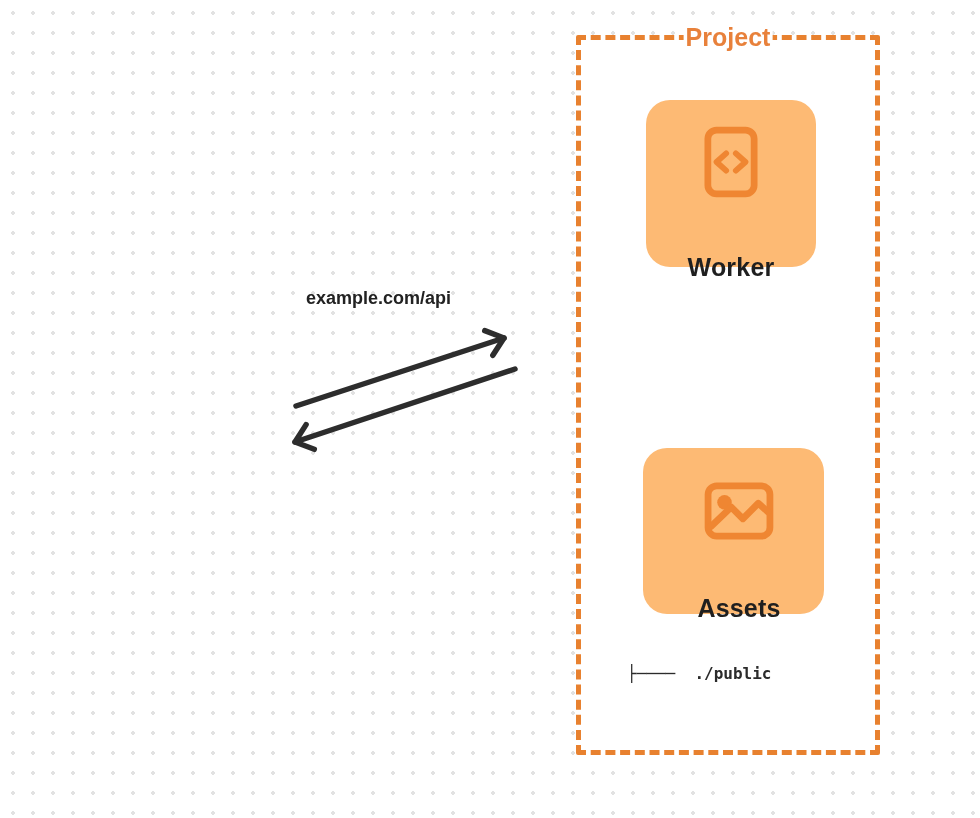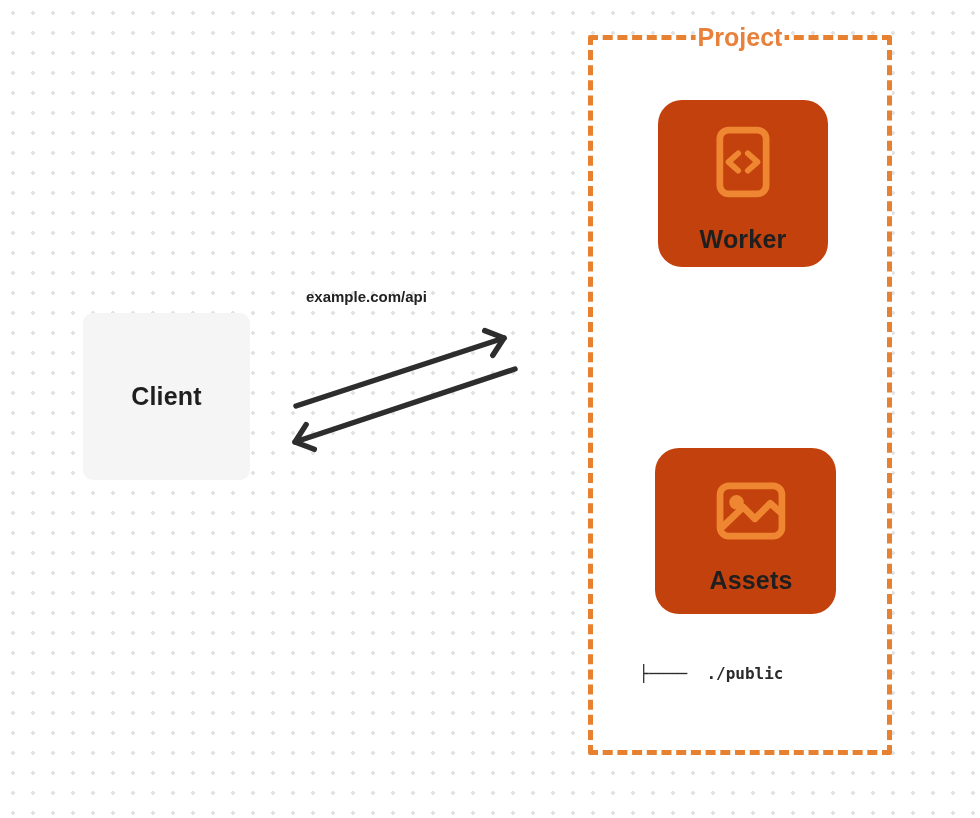--- a/index.html
+++ b/index.html
@@ -52,7 +52,7 @@
   
   .project-box {
     position: absolute;
-    left: 588px; top: 35px;
+    left: 576px; top: 35px;
     width: 294px; height: 710px;
     background: #ffffff;
     border: 5px dashed #e8812f;

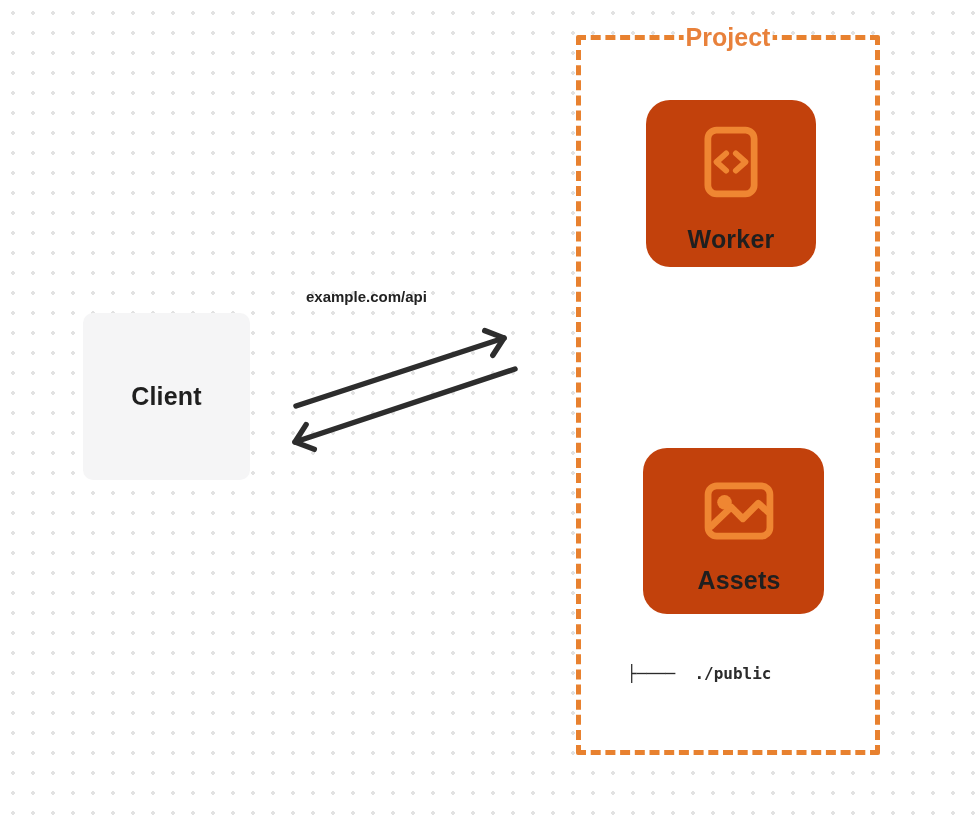--- a/index.html
+++ b/index.html
@@ -76,11 +76,12 @@
   .inner-card {
     position: absolute;
     width: 170px;
-    background: #c2410c;
+    background: #fdba74;
     border-radius: 24px;
     display: flex;
     flex-direction: column;
     align-items: center;
+    gap: 28px;
   }
   .worker-card { left: 65px; top: 60px; height: 167px; }
   .assets-card { left: 62px; top: 408px; height: 166px; padding-left: 11px; }

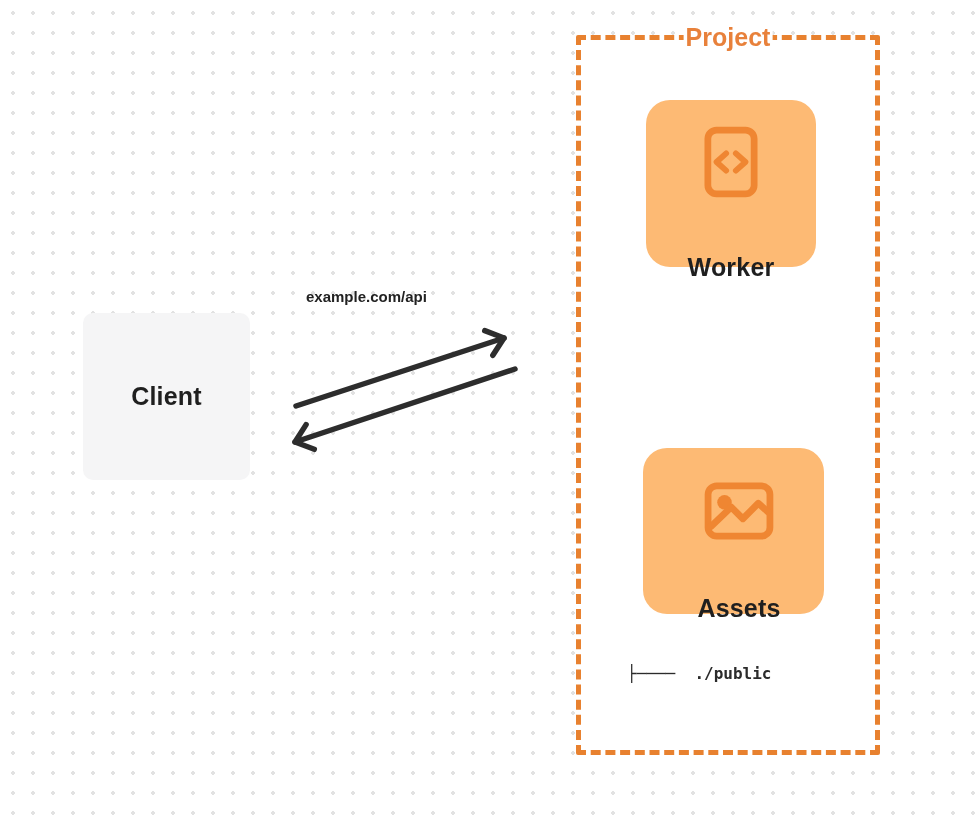--- a/index.html
+++ b/index.html
@@ -36,7 +36,7 @@
   .request-label {
     position: absolute;
     left: 306px; top: 288px;
-    font-size: 15px;
+    font-size: 18px;
     font-weight: bold;
     color: #222222;
   }

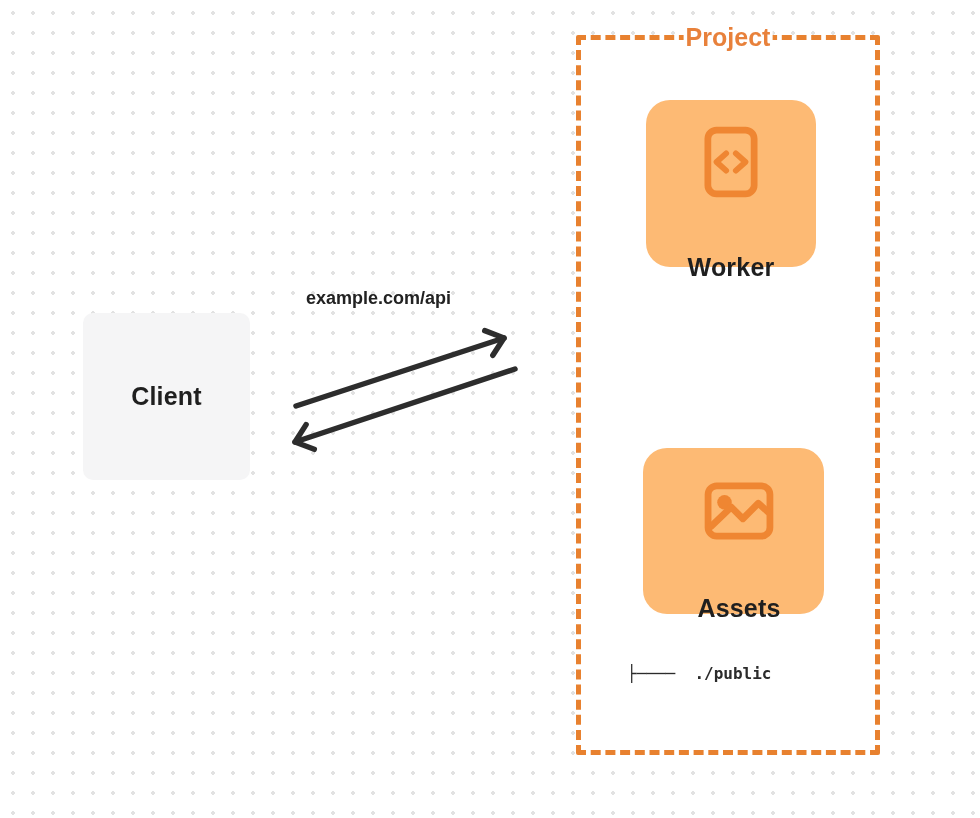--- a/index.html
+++ b/index.html
@@ -116,9 +116,6 @@
     <line x1="515" y1="369" x2="295" y2="442" stroke="#2d2d2d" stroke-width="5.5" stroke-linecap="round" marker-end="url(#openArrow)"></line>
   </svg>
 
-  <div class="client-card">
-    <span class="node-label">Client</span>
-  </div>
 
   <div class="request-label">example.com/api</div>
 

